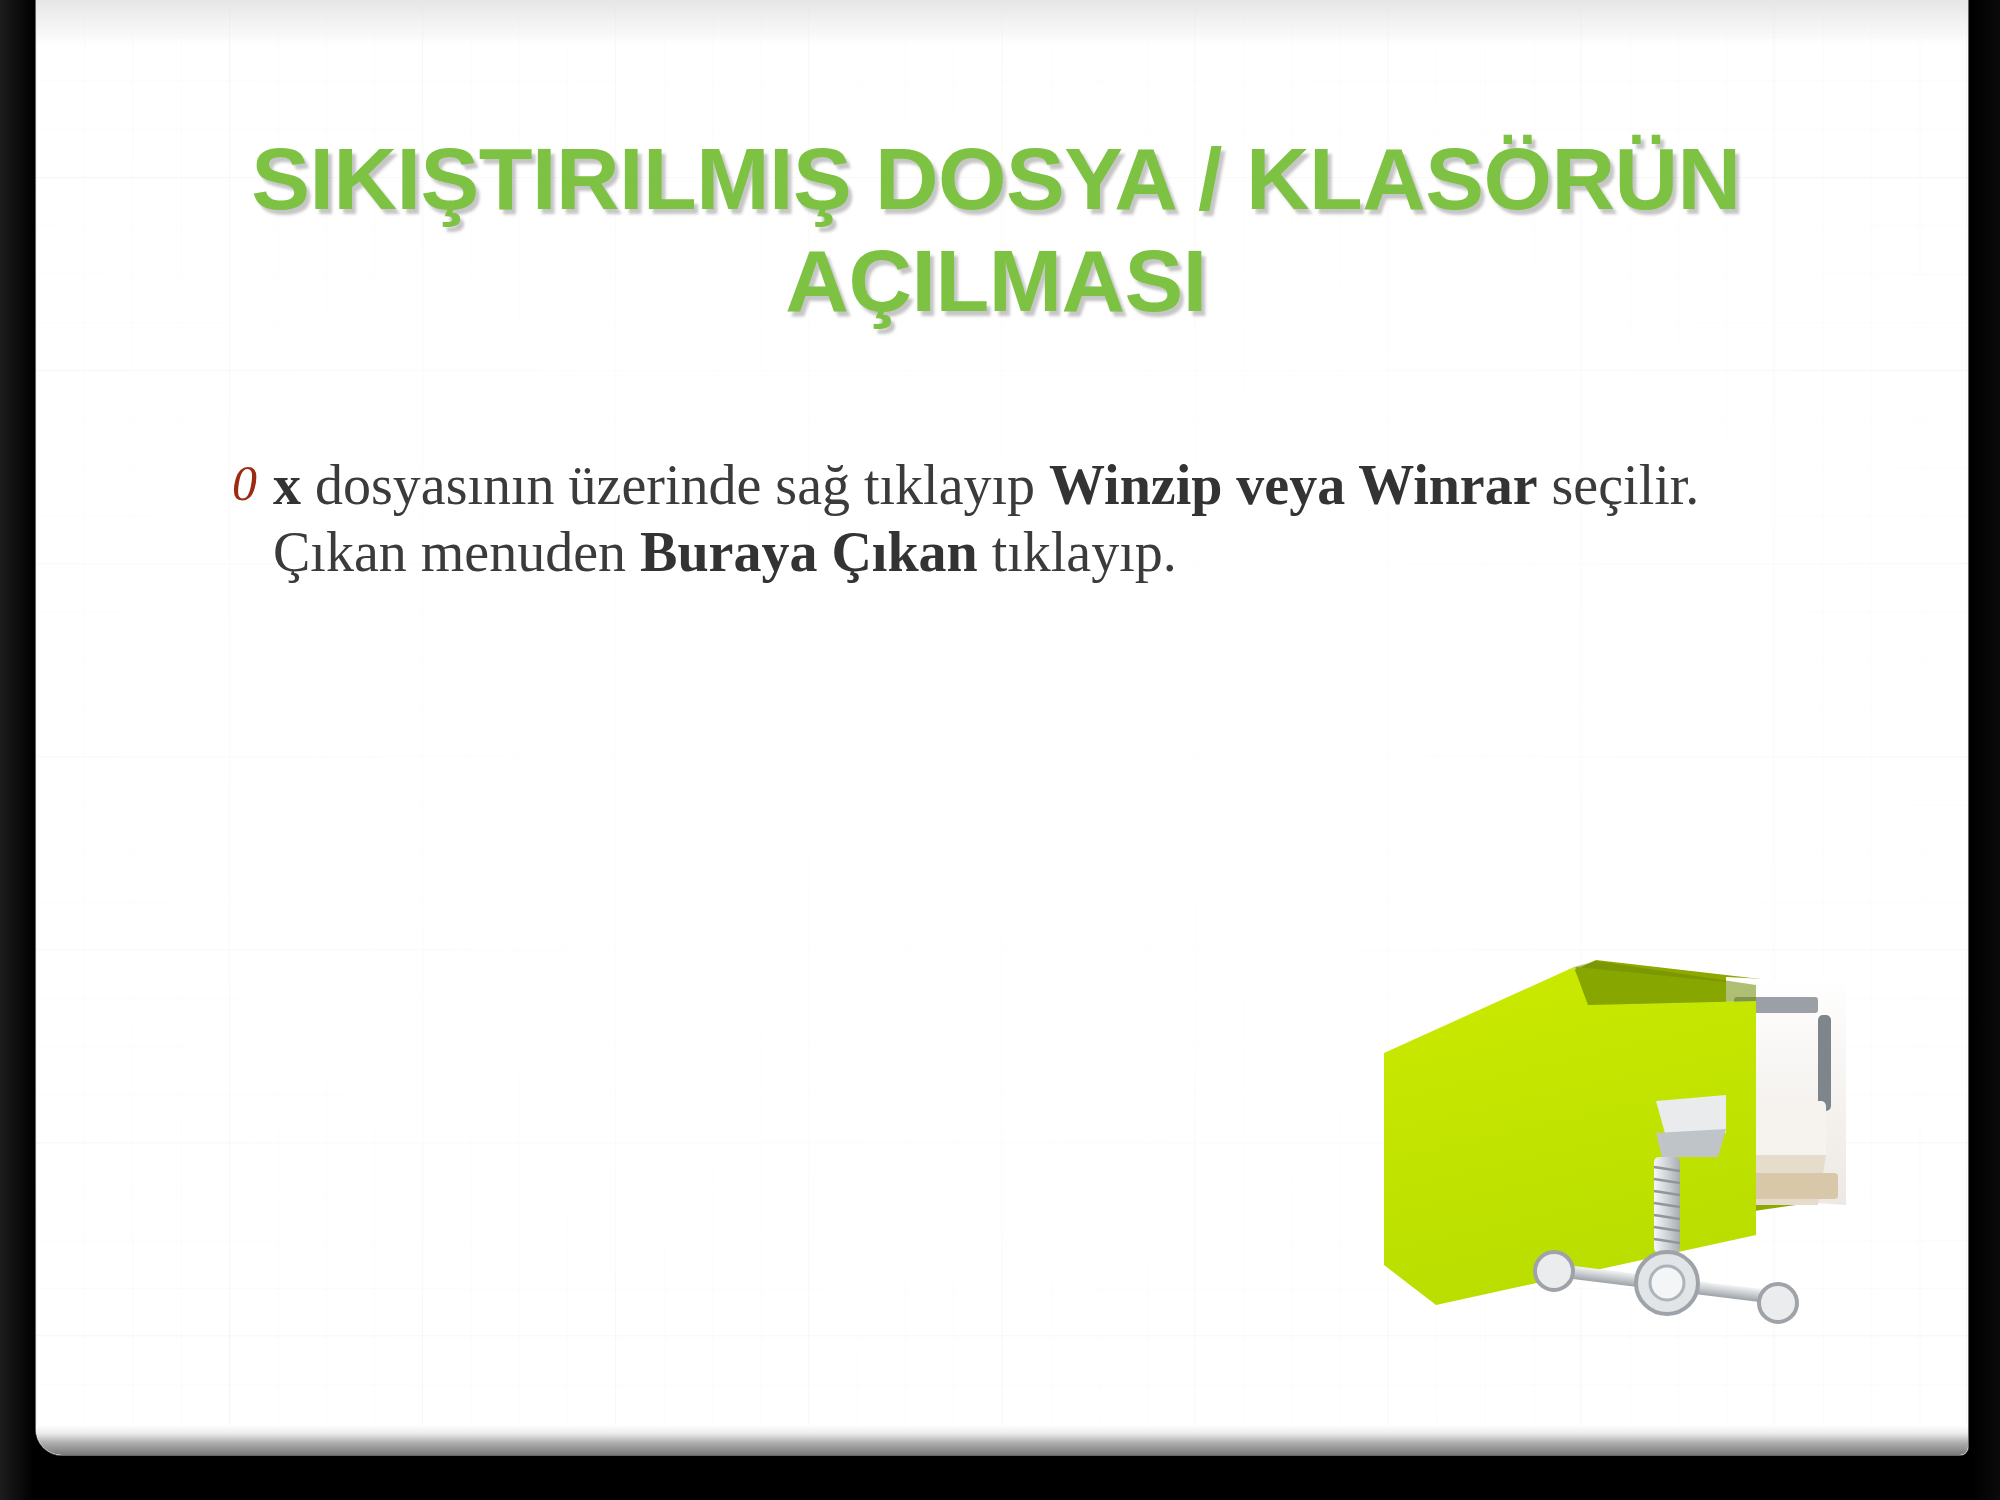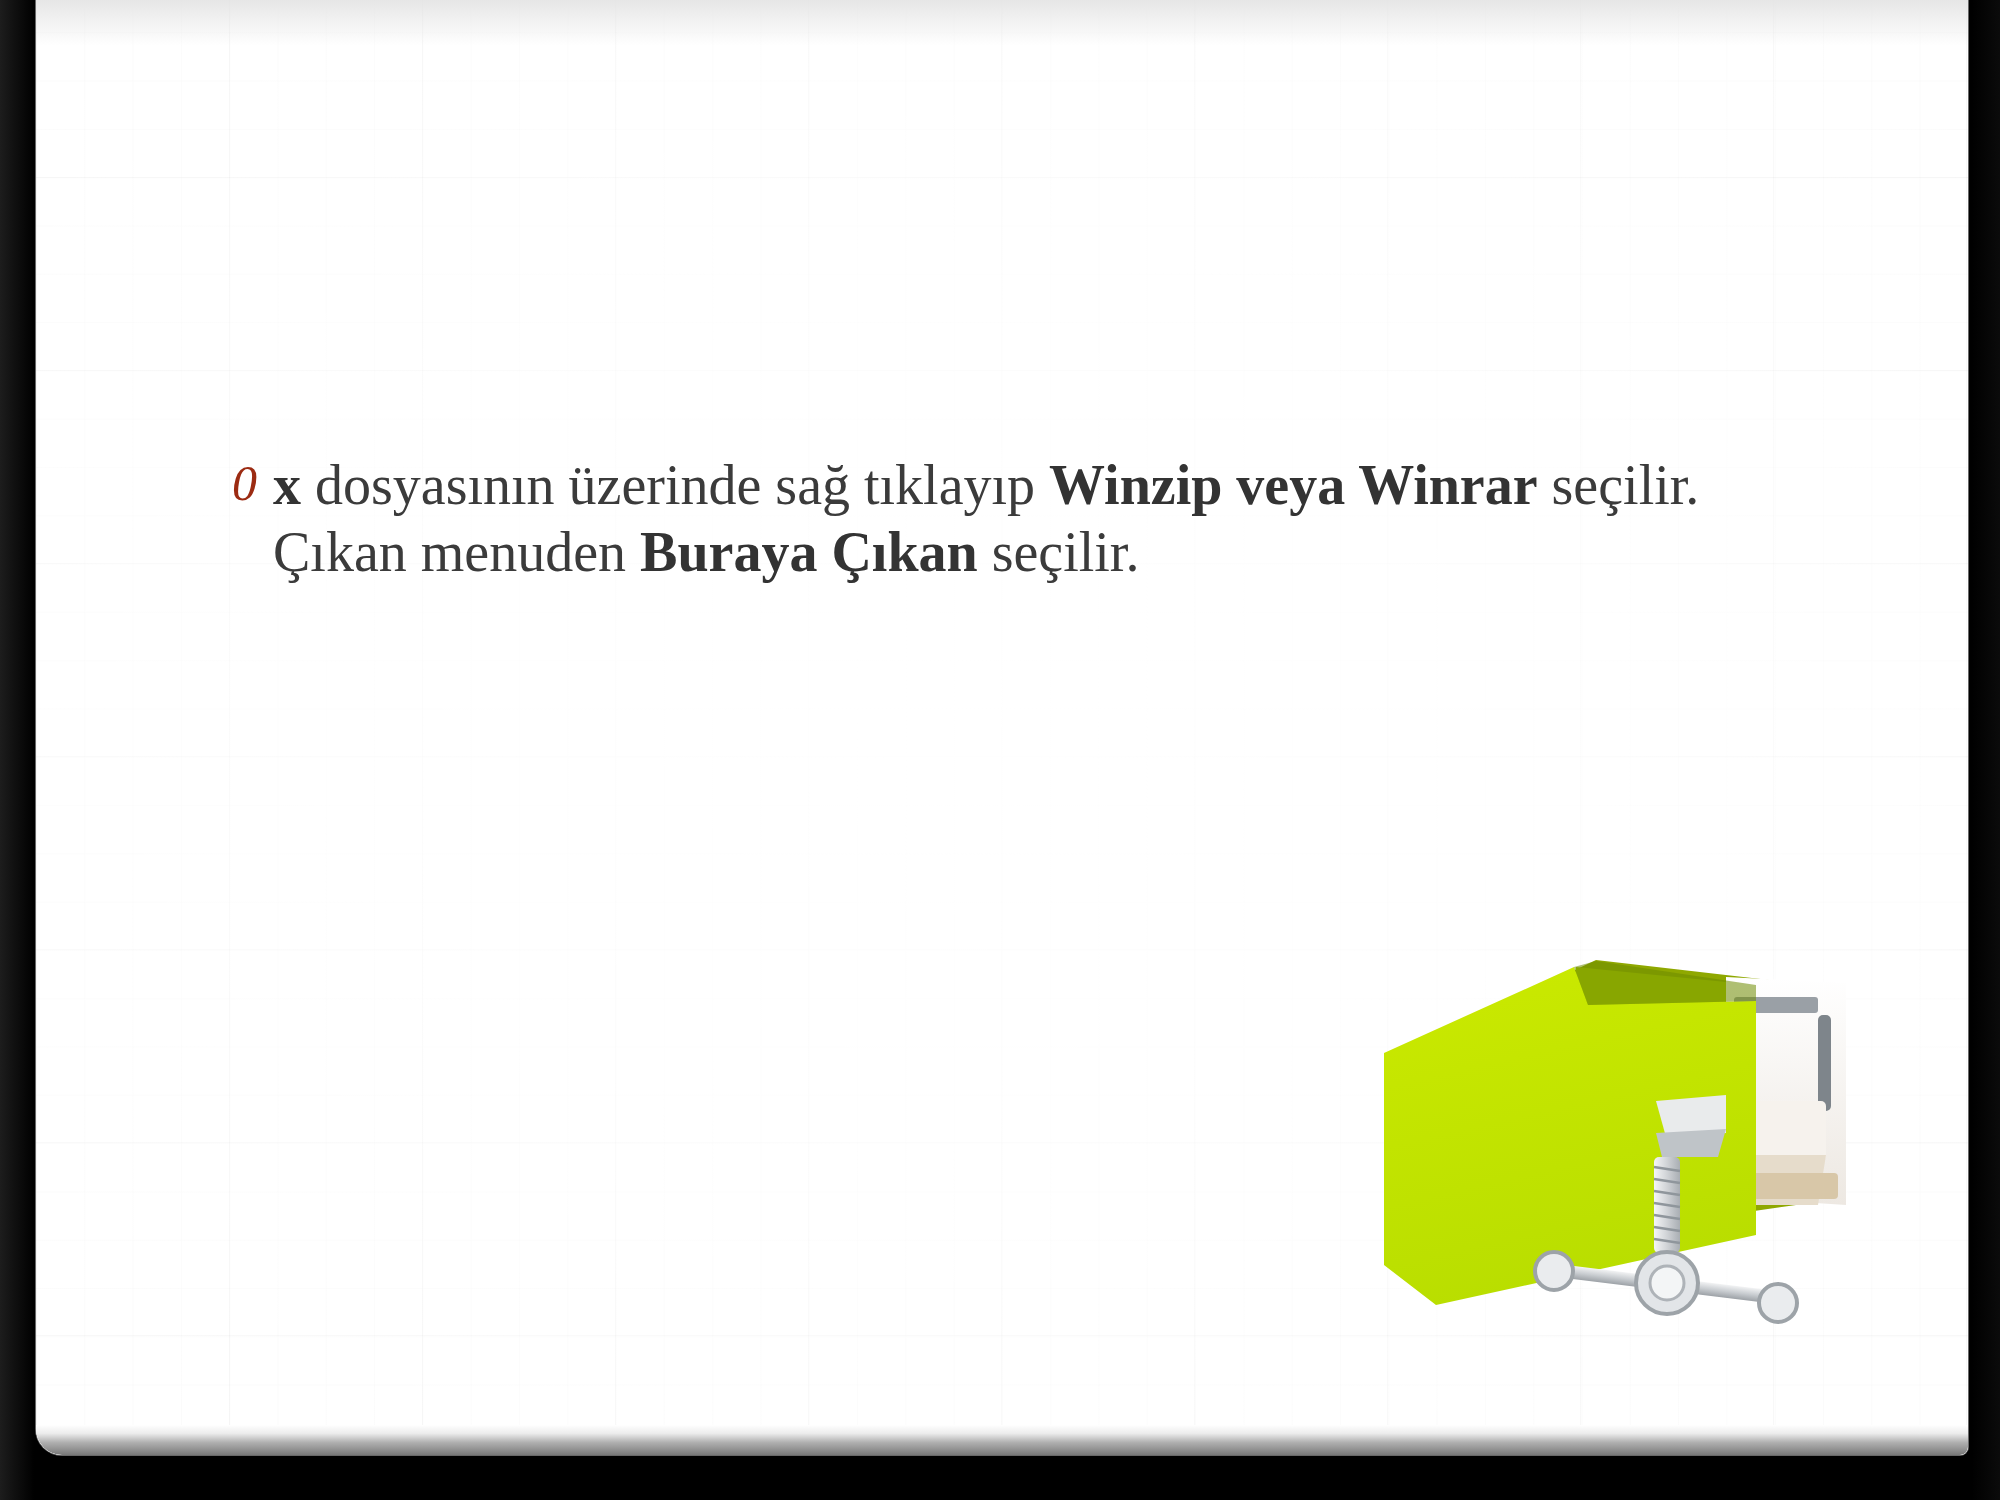--- a/index.html
+++ b/index.html
@@ -170,6 +170,8 @@
     <div class="grid-fade"></div>
     <div class="sheen-top"></div>
 
+    <div class="title">SIKIŞTIRILMIŞ DOSYA / KLASÖRÜN
+AÇILMASI</div>
 
     <div class="body-block">
       <div class="bullet-row">

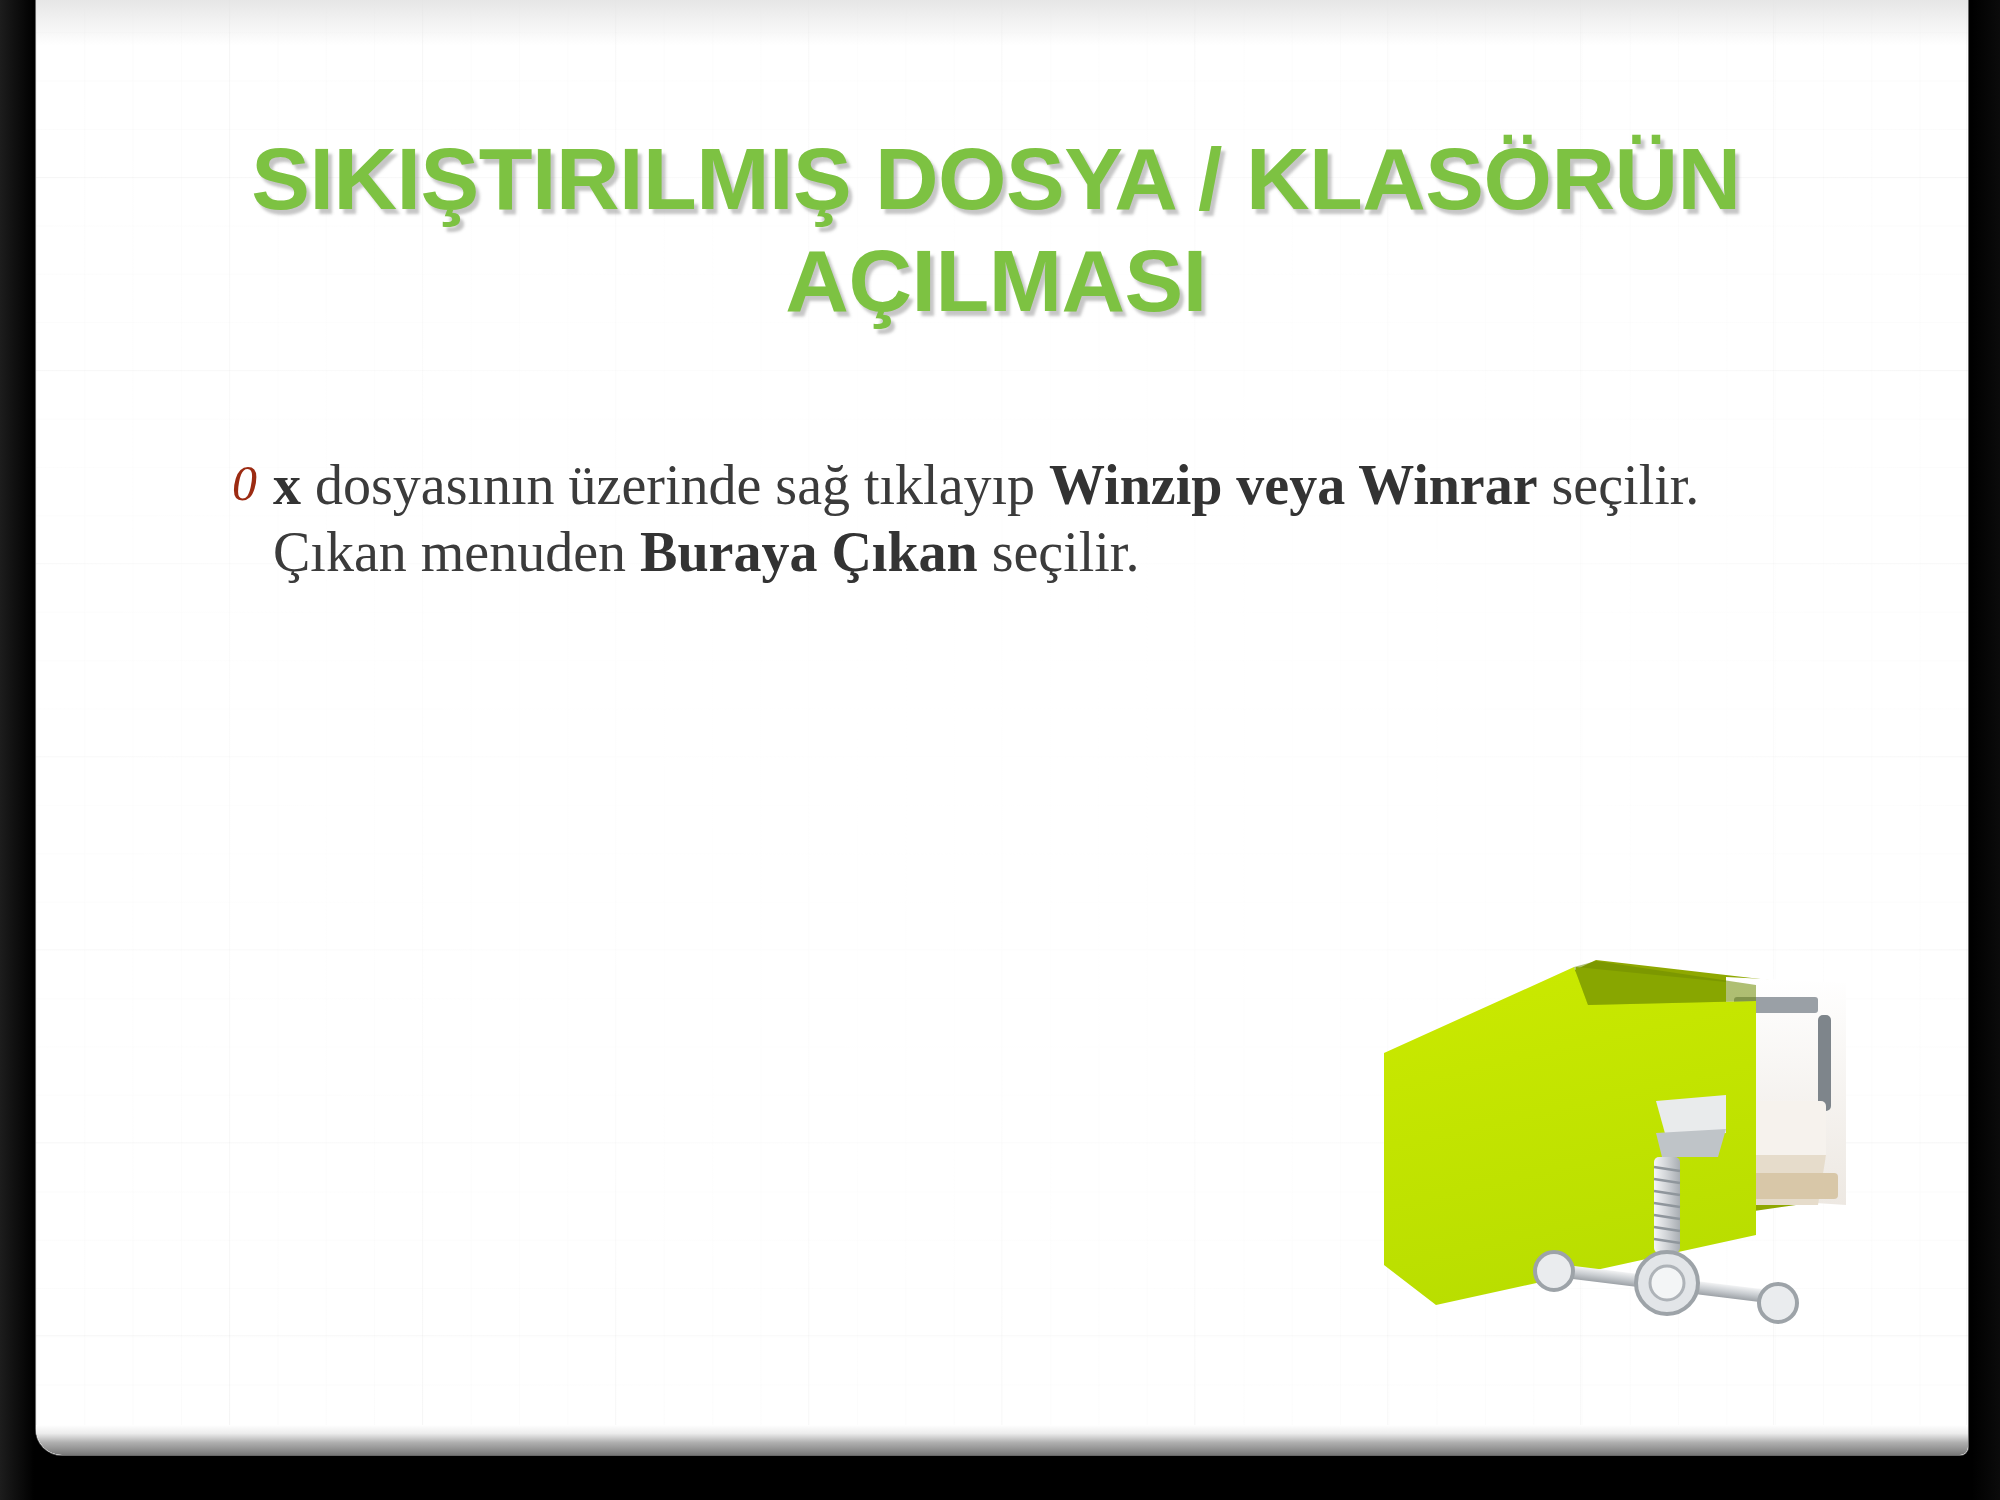--- a/index.html
+++ b/index.html
@@ -176,7 +176,7 @@
     <div class="body-block">
       <div class="bullet-row">
         <span class="bullet-marker">0</span>
-        <span class="bullet-text"><b>x</b><span> dosyasının üzerinde sağ tıklayıp </span><b>Winzip veya Winrar</b><span> seçilir. Çıkan menuden </span><b>Buraya Çıkan</b><span> seçilir.</span></span>
+        <span class="bullet-text"><b>x</b><span> dosyasının üzerinde sağ tıklayıp </span><b>Winzip veya Winrar</b><span> seçilir. Çıkan menuden </span><b>Buraya Çıkan</b><span> tıklayıp.</span></span>
       </div>
     </div>
 

